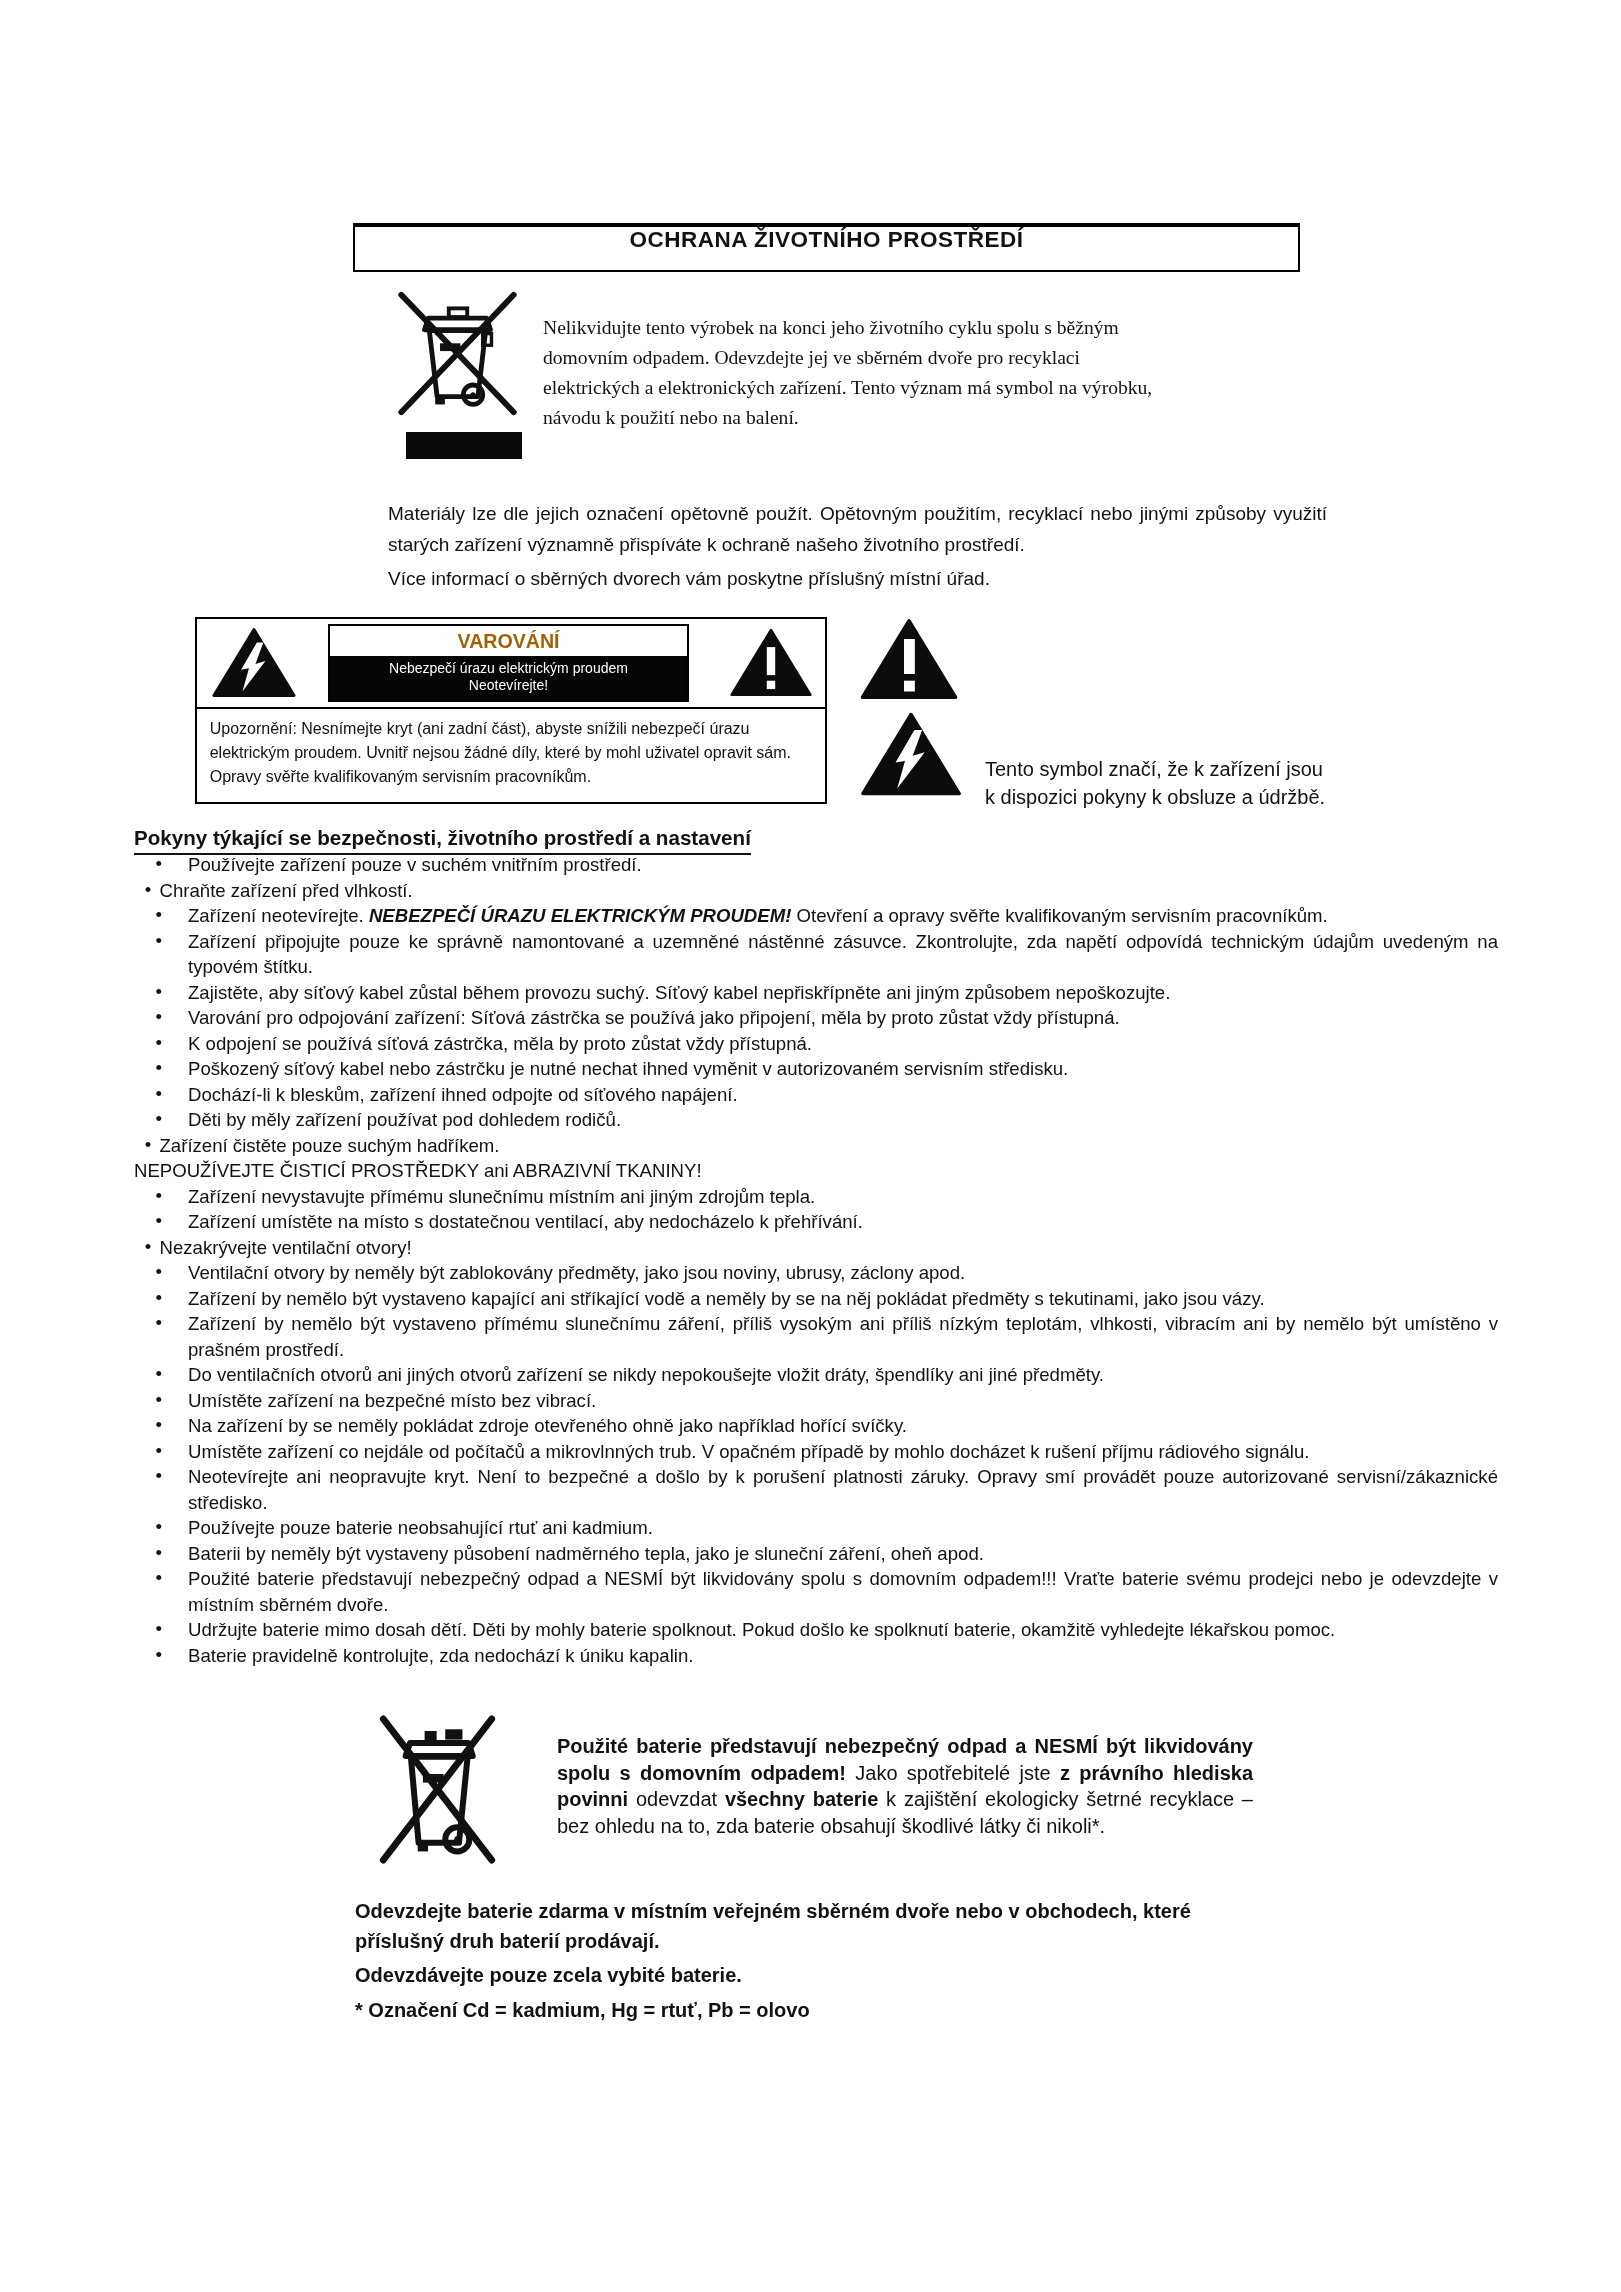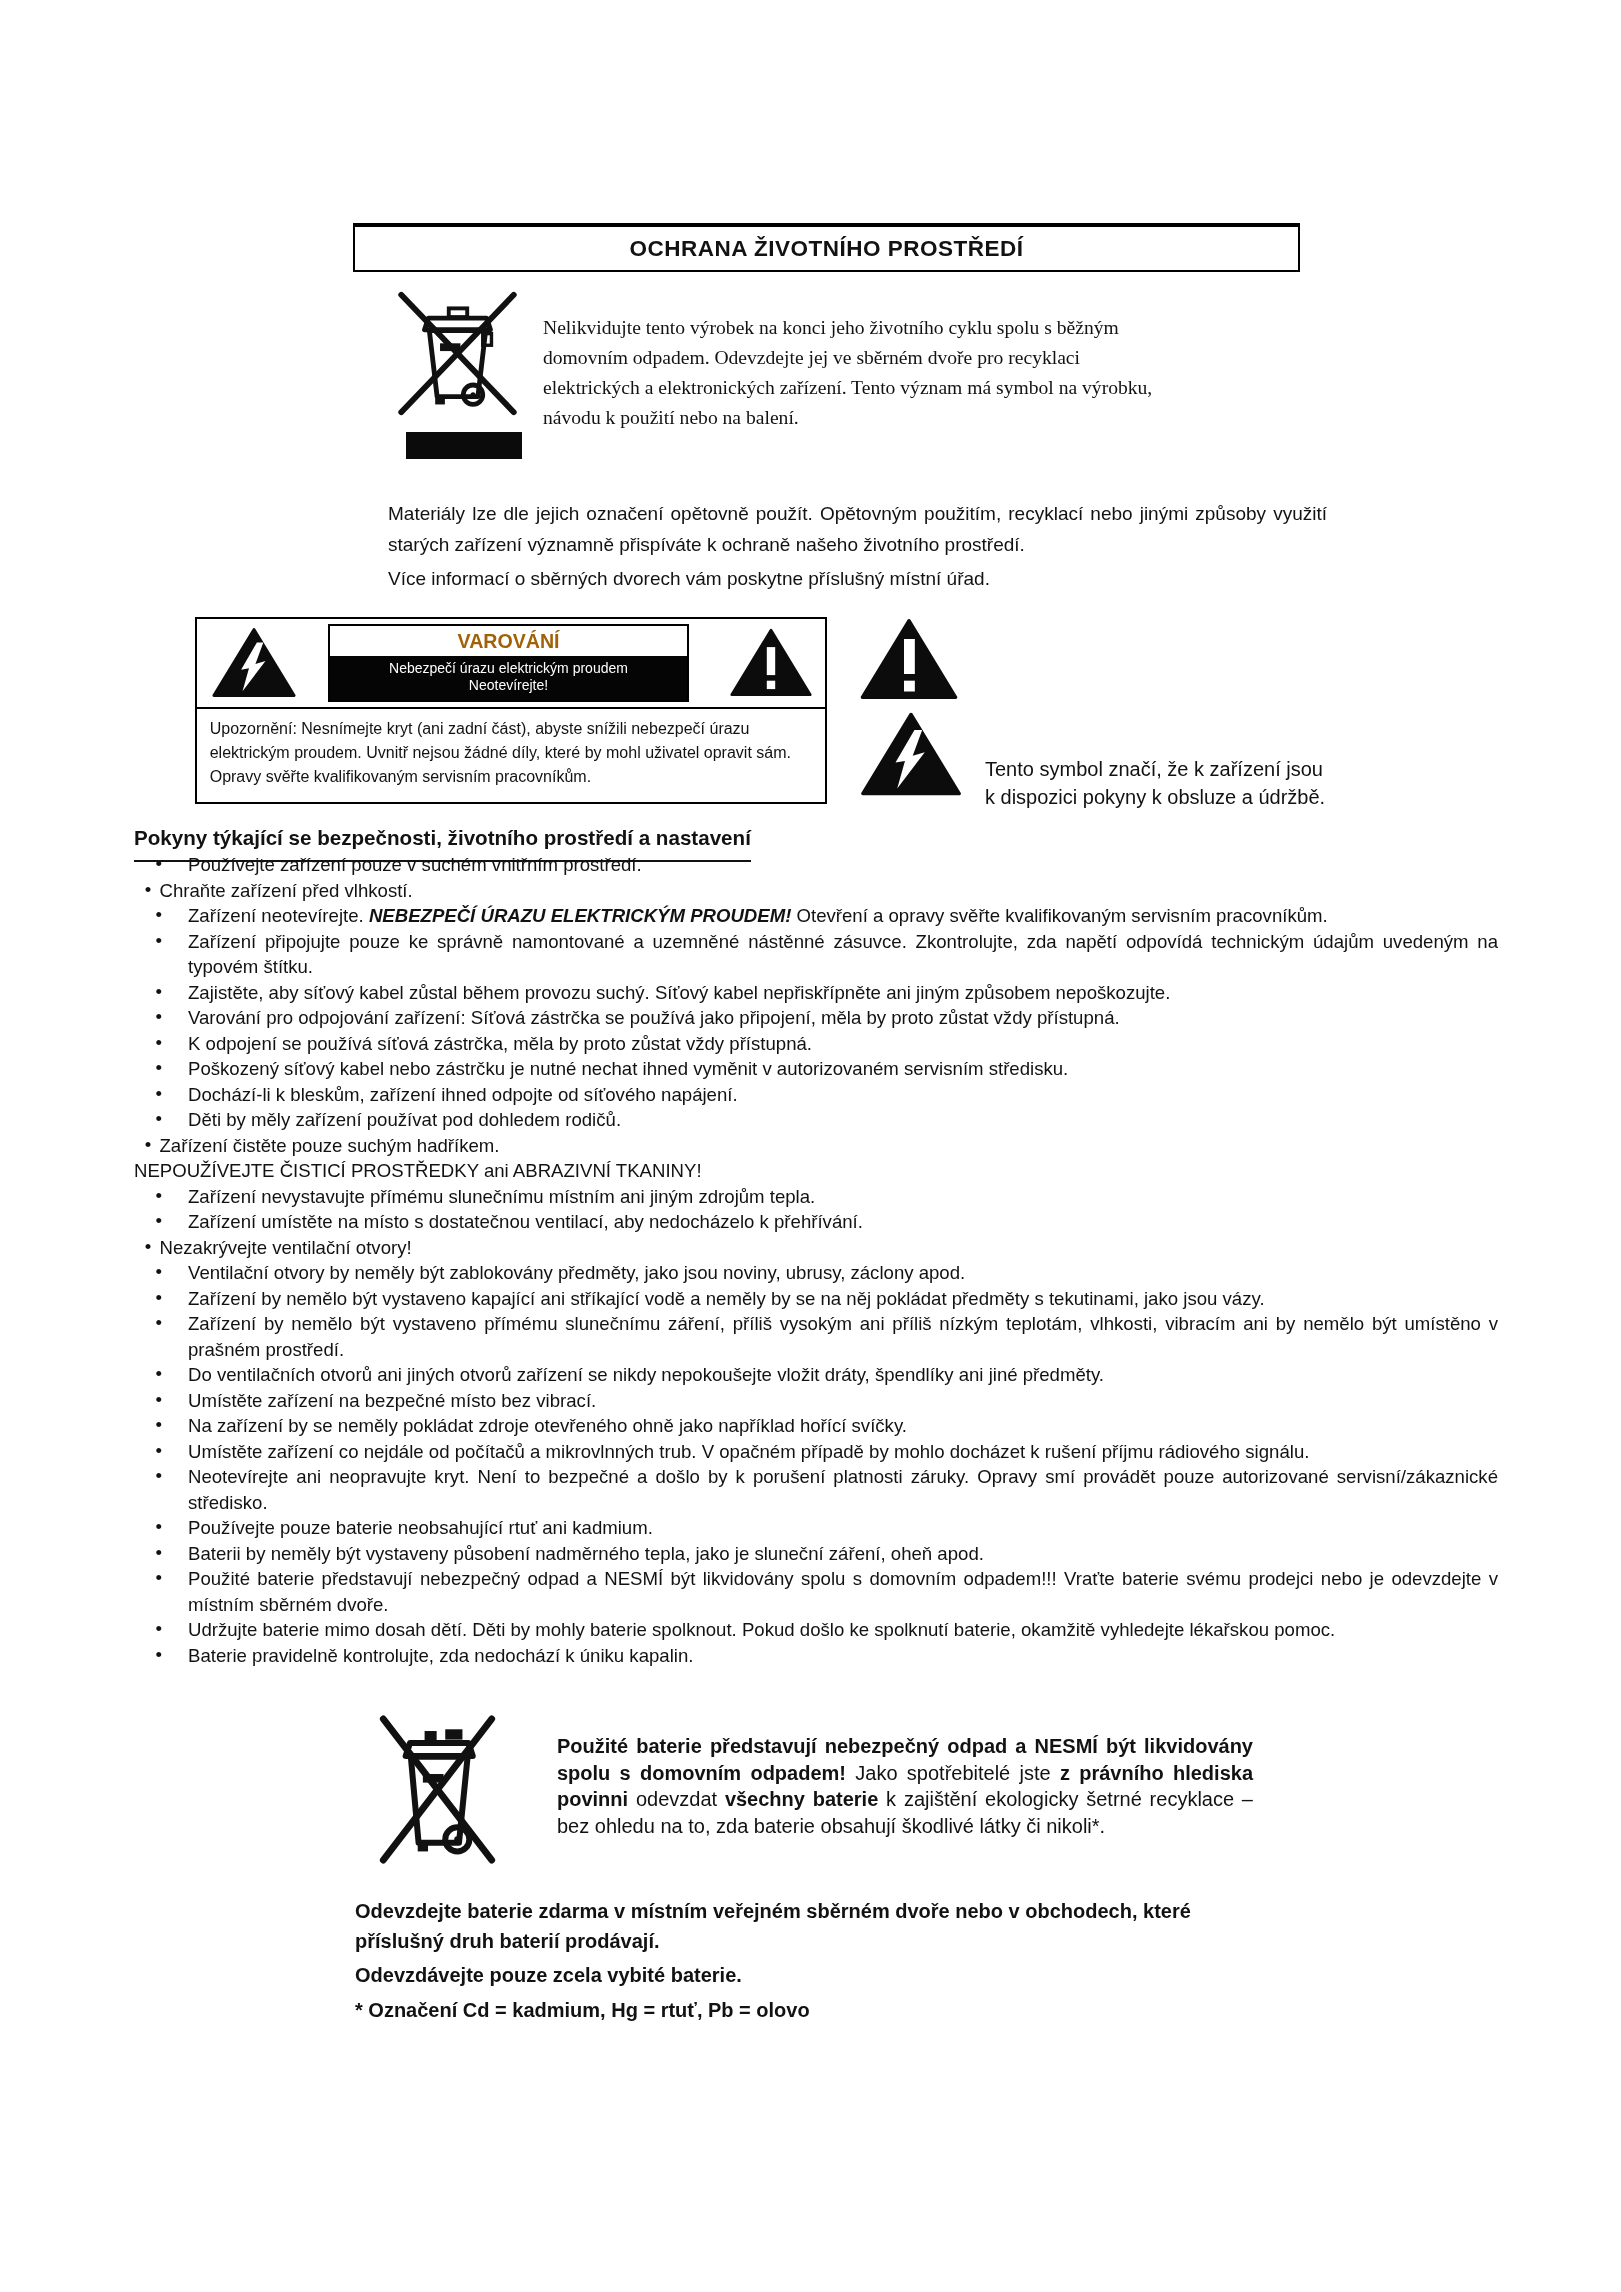--- a/index.html
+++ b/index.html
@@ -14,7 +14,7 @@
 
   .title-box{
     left:353px;top:223px;width:943px;height:43px;border:2px solid #000;border-top-width:4.9px;
-    display:flex;align-items:center;justify-content:center;
+    display:flex;justify-content:center;
     font-weight:bold;font-size:22.5px;letter-spacing:0.5px;
   }
 

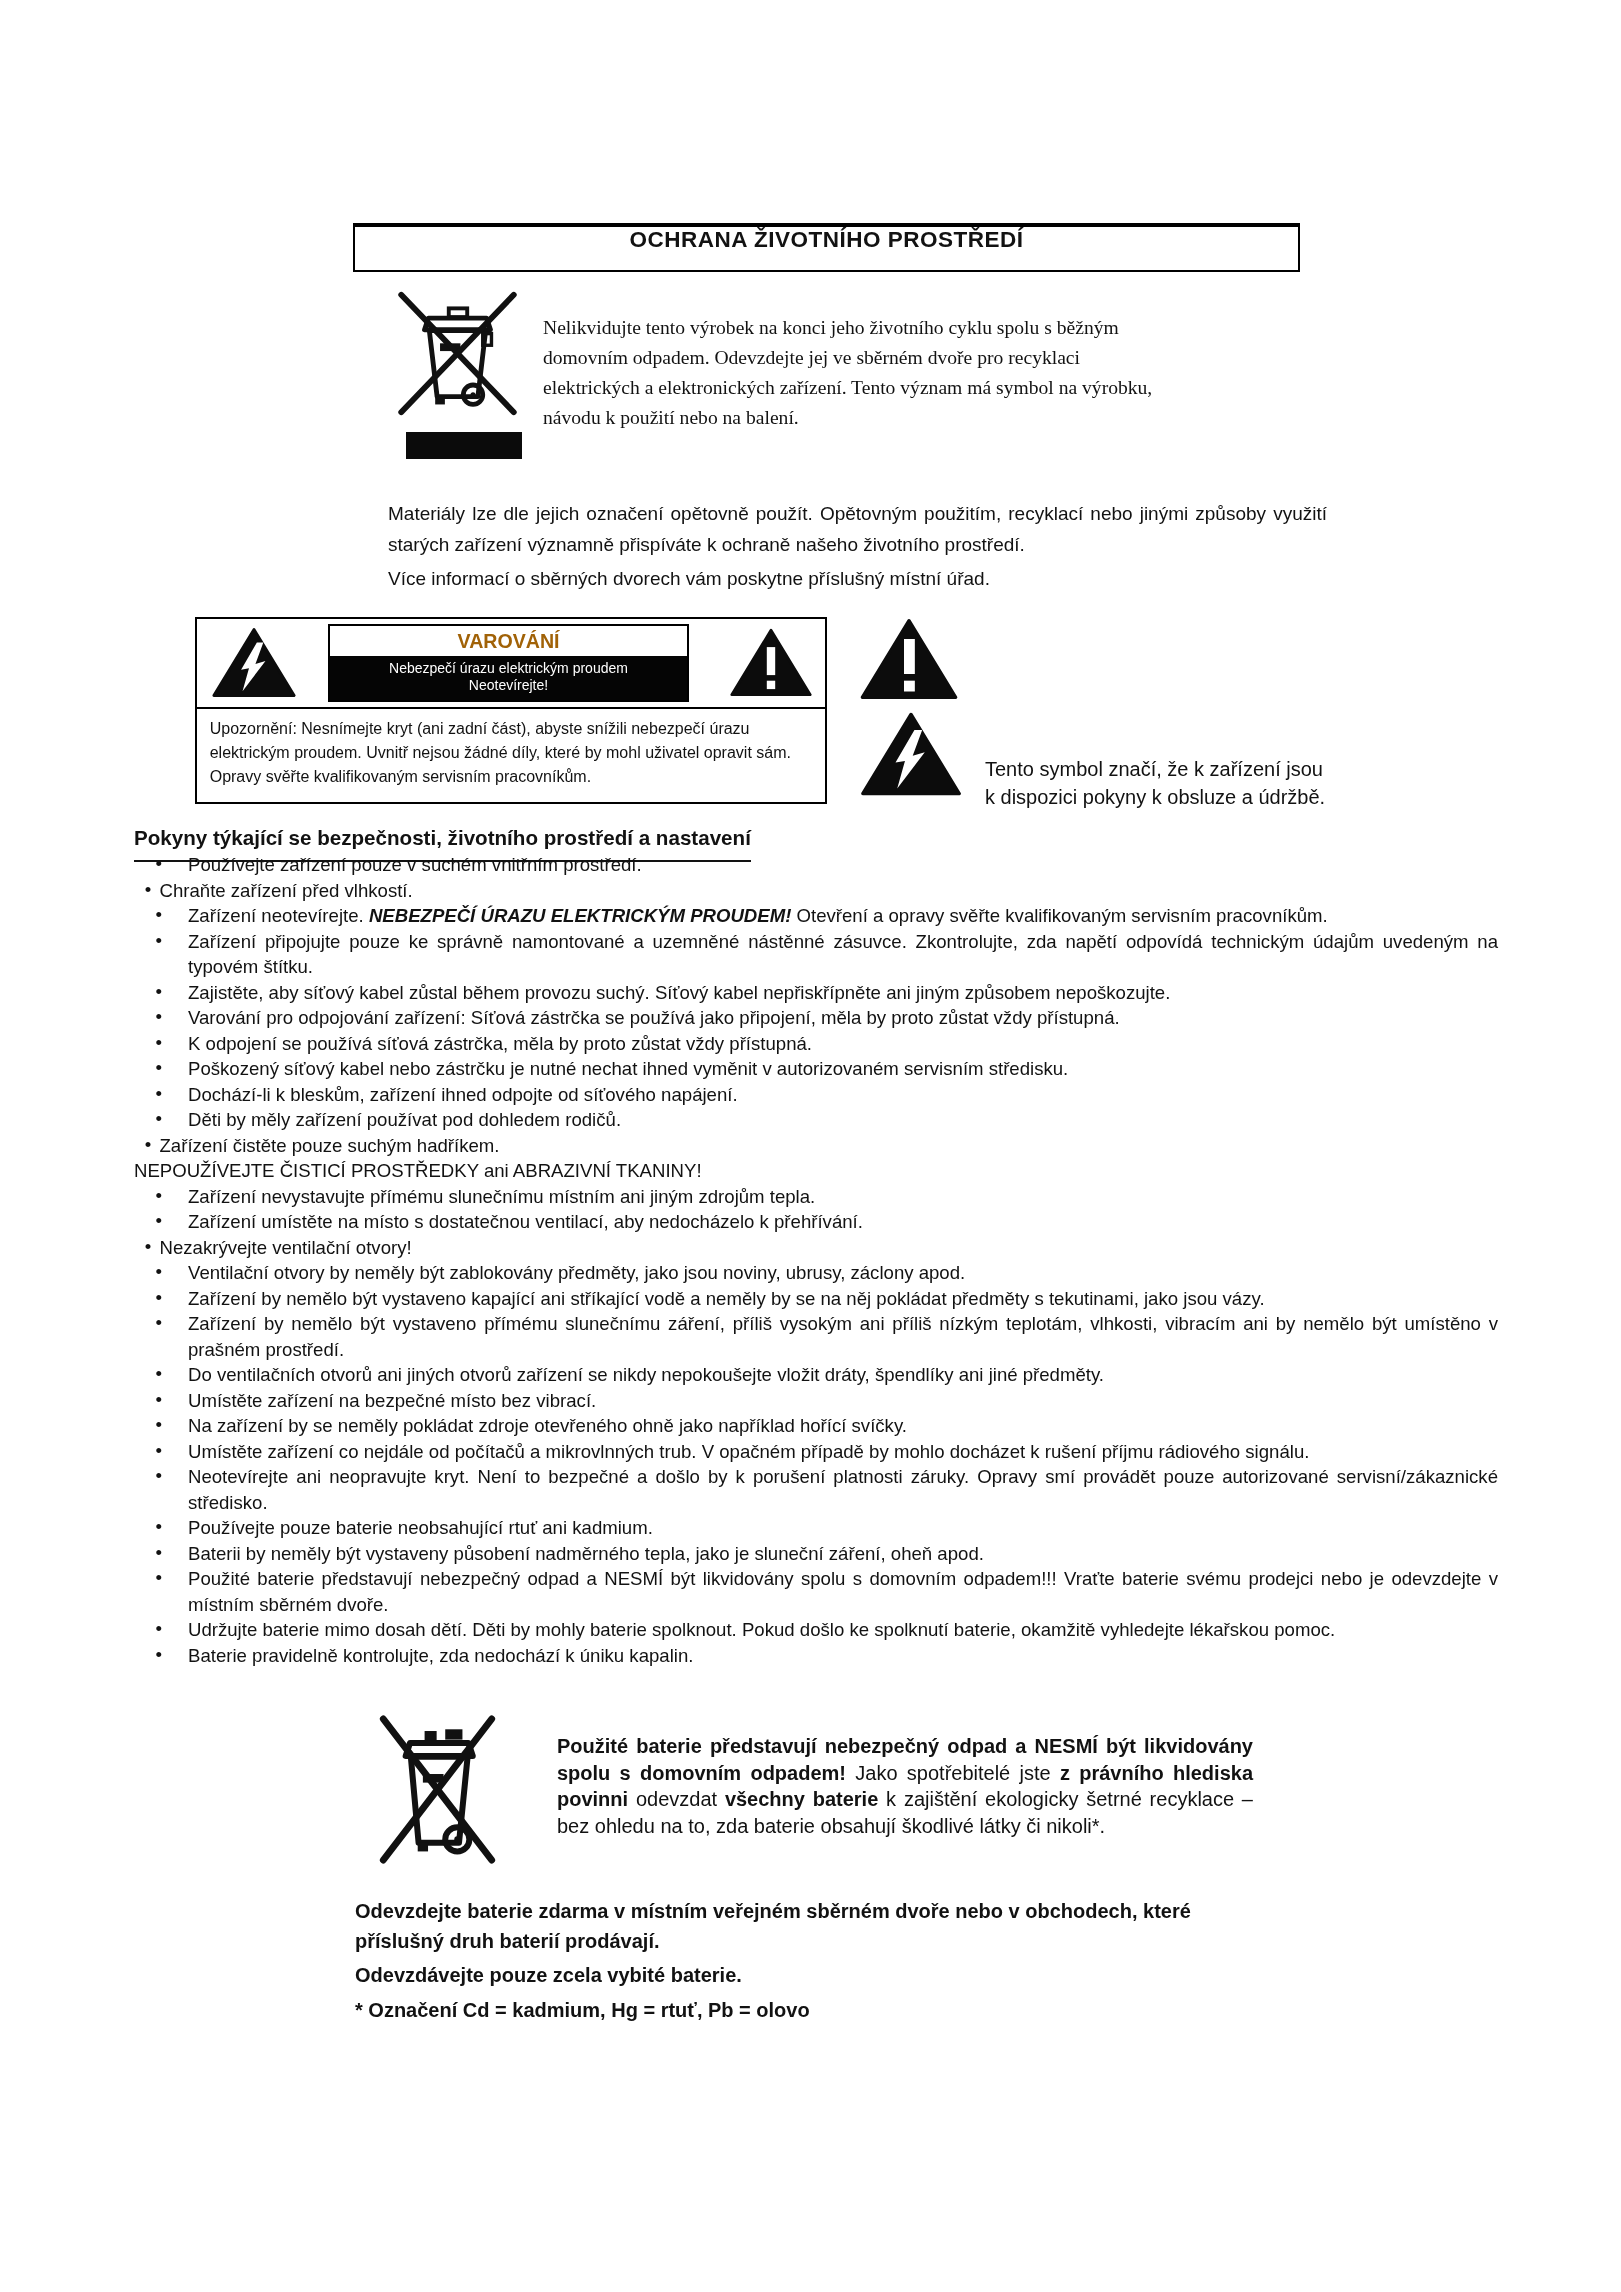--- a/index.html
+++ b/index.html
@@ -40,7 +40,7 @@
   .sym-bolt-text{left:985px;top:735px;width:519px;font-size:20px;line-height:28px;white-space:pre-line;}
 
   .list-heading{left:134px;top:826px;font-size:20.6px;font-weight:bold;}
-  .list-heading span{border-bottom:2.5px solid #121212;padding-bottom:11px;text-align:right;}
+  .list-heading span{border-bottom:2.5px solid #121212;padding-bottom:4px;text-align:right;}
 
   .safety-list{left:134px;top:852px;width:1364px;list-style:none;margin:0;padding:0;font-size:18.6px;line-height:25.5px;}
   .safety-list li{position:relative;text-align:justify;}

